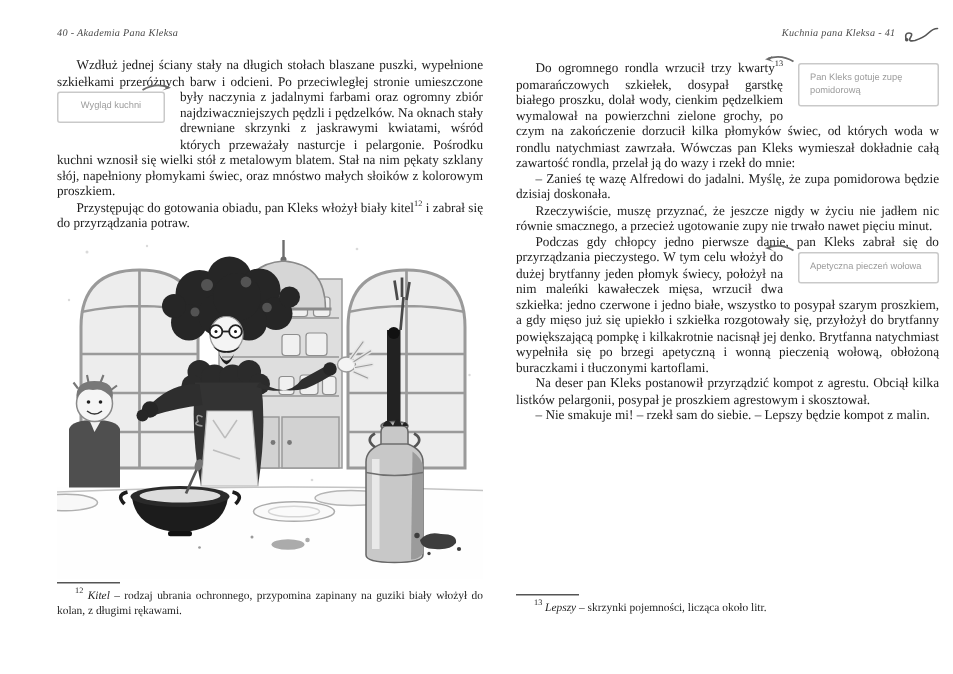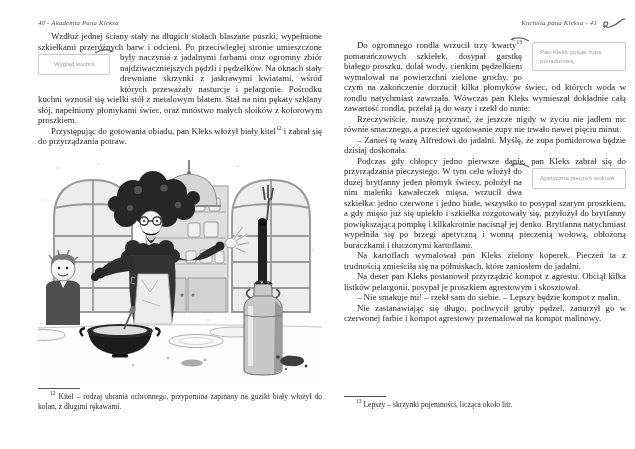--- a/index.html
+++ b/index.html
@@ -22,7 +22,7 @@
     margin:0;font-size:8.8px;line-height:10.5px;text-align:justify;
     text-indent:13px;color:#1c1c1c;
   }
-  .page-left .body-text{margin-top:3px;}
+  .page-left .body-text{margin-top:10px;}
   .page-right .body-text{margin-top:12px;}
 
   sup{font-size:5.5px;vertical-align:super;line-height:0;}

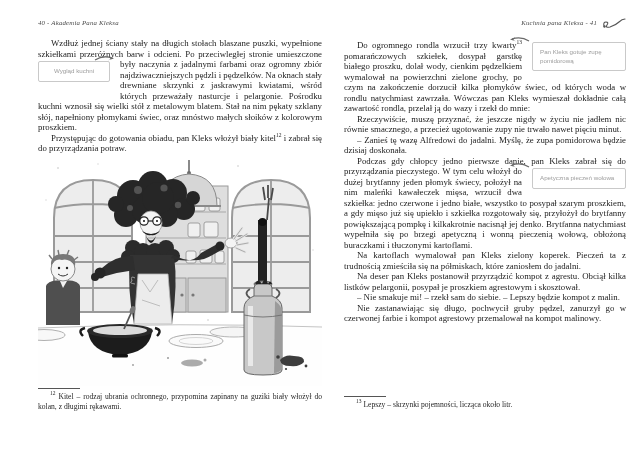--- a/index.html
+++ b/index.html
@@ -264,8 +264,8 @@
         </span>
         <span> pomarańczowych szkiełek, dosypał garstkę białego proszku, dolał wody, cienkim pędzelkiem wymalował na powierzchni zielone grochy, po czym na zakończenie dorzucił kilka płomyków świec, od których woda w rondlu natychmiast zawrzała. Wówczas pan Kleks wymieszał dokładnie całą zawartość rondla, przelał ją do wazy i rzekł do mnie:</span>
       </p>
+      <p>– Zanieś tę wazę Alfredowi do jadalni. Myślę, że zupa pomidorowa będzie dzisiaj doskonała.</p>
       <p>Rzeczywiście, muszę przyznać, że jeszcze nigdy w życiu nie jadłem nic równie smacznego, a przecież ugotowanie zupy nie trwało nawet pięciu minut.</p>
-      <p>– Zanieś tę wazę Alfredowi do jadalni. Myślę, że zupa pomidorowa będzie dzisiaj doskonała.</p>
       <p>
         <span>Podczas gdy chłopcy jedno pierwsze danie, pan </span>
         <span class="mnote mnote-right">

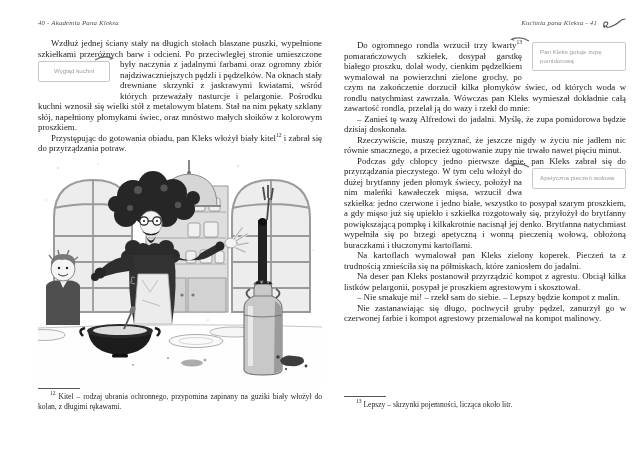--- a/index.html
+++ b/index.html
@@ -277,7 +277,6 @@
         </span>
         <span>Kleks zabrał się do przyrządzania pieczystego. W tym celu włożył do dużej brytfanny jeden płomyk świecy, położył na nim maleńki kawałeczek mięsa, wrzucił dwa szkiełka: jedno czerwone i jedno białe, wszystko to posypał szarym proszkiem, a gdy mięso już się upiekło i szkiełka rozgotowały się, przyłożył do brytfanny powiększającą pompkę i kilkakrotnie nacisnął jej denko. Brytfanna natychmiast wypełniła się po brzegi apetyczną i wonną pieczenią wołową, obłożoną buraczkami i tłuczonymi kartoflami.</span>
       </p>
-      <p>Na kartoflach wymalował pan Kleks zielony koperek. Pieczeń ta z trudnością zmieściła się na półmiskach, które zaniosłem do jadalni.</p>
       <p>Na deser pan Kleks postanowił przyrządzić kompot z agrestu. Obciął kilka listków pelargonii, posypał je proszkiem agrestowym i skosztował.</p>
       <p>– Nie smakuje mi! – rzekł sam do siebie. – Lepszy będzie kompot z malin.</p>
       <p>Nie zastanawiając się długo, pochwycił gruby pędzel, zanurzył go w czerwonej farbie i kompot agrestowy przemalował na kompot malinowy.</p>

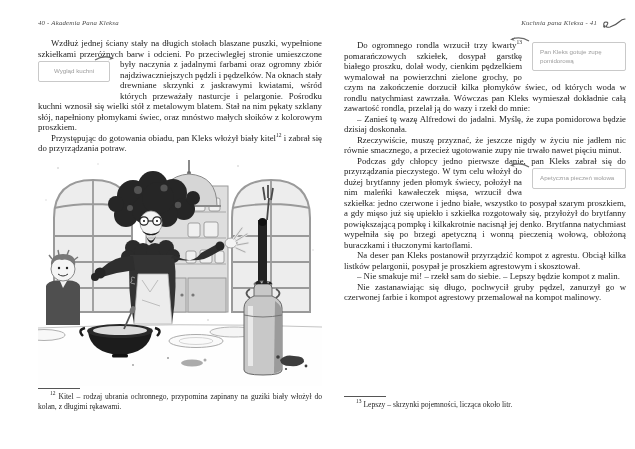--- a/index.html
+++ b/index.html
@@ -279,7 +279,6 @@
       </p>
       <p>Na deser pan Kleks postanowił przyrządzić kompot z agrestu. Obciął kilka listków pelargonii, posypał je proszkiem agrestowym i skosztował.</p>
       <p>– Nie smakuje mi! – rzekł sam do siebie. – Lepszy będzie kompot z malin.</p>
-      <p>Nie zastanawiając się długo, pochwycił gruby pędzel, zanurzył go w czerwonej farbie i kompot agrestowy przemalował na kompot malinowy.</p>
     </div>
 
     <div class="footnote">

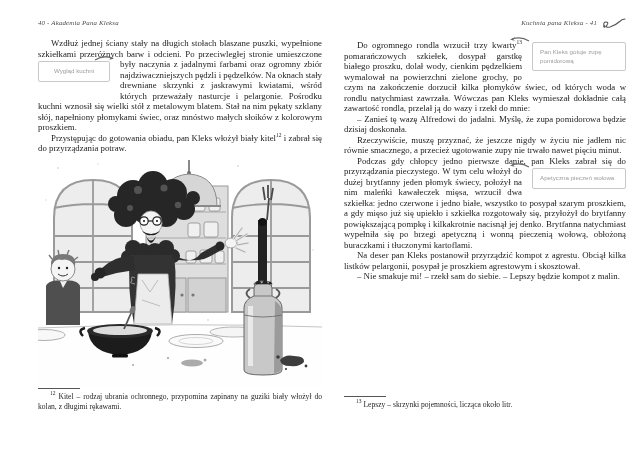--- a/index.html
+++ b/index.html
@@ -44,7 +44,7 @@
   .page-right .footnote{top:380px;}
   .footnote .rule{width:42px;height:1px;background:#555;margin:0 0 3px 0;}
   .footnote p{margin:0;text-indent:12px;}
-  .fn-term{}
+  .fn-term{font-style:italic;}
 
   .illustration{position:absolute;left:0;top:144px;width:284px;height:226px;}
   .illustration svg{display:block;width:284px;height:226px;}

